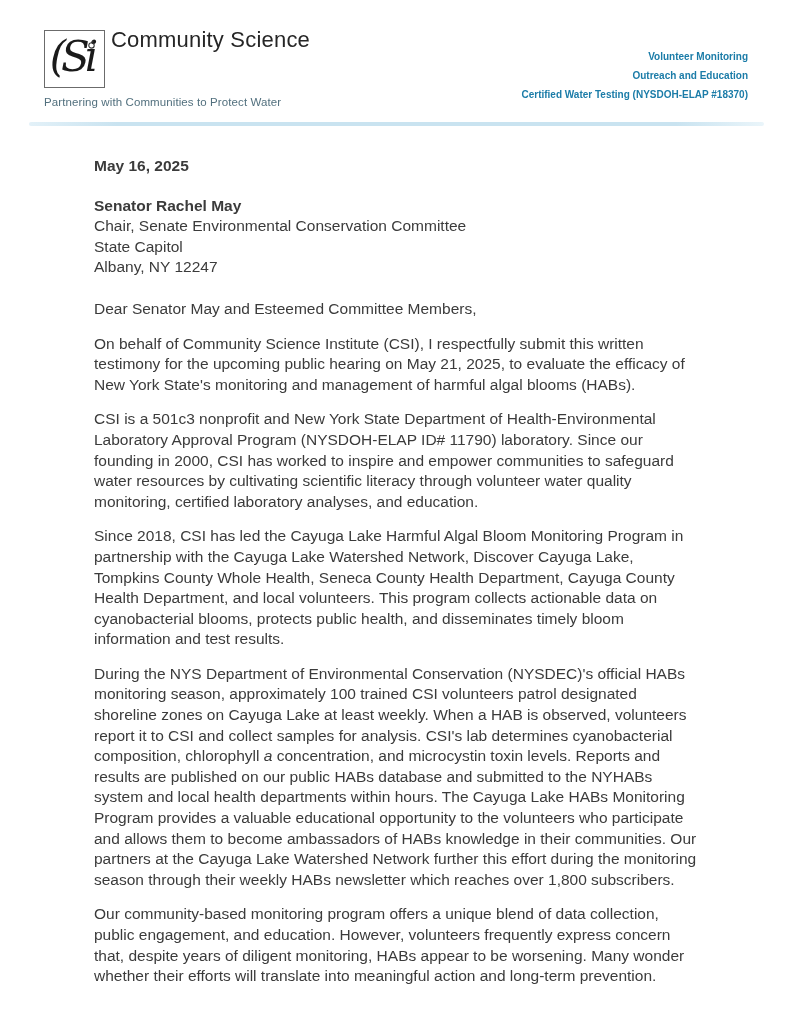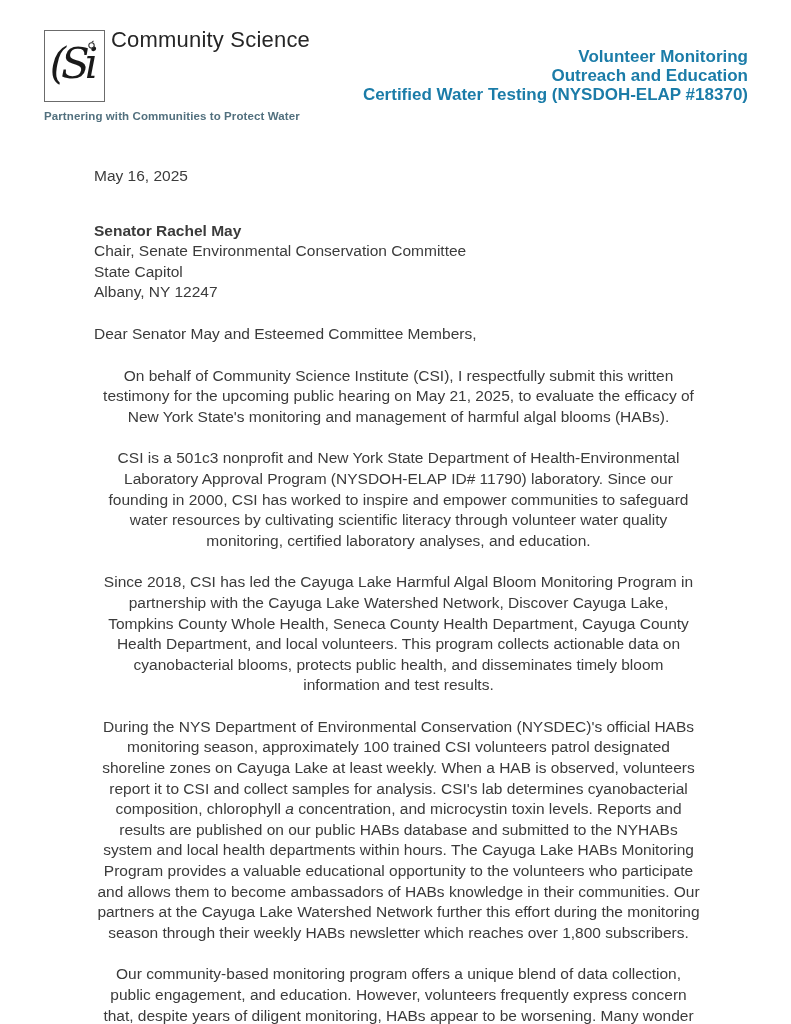--- a/index.html
+++ b/index.html
@@ -27,7 +27,7 @@
   .brand{display:flex;flex-direction:column;}
   .brand-top{display:flex;align-items:flex-start;}
   .logo-box{
-    width:61px;height:72px;
+    width:61px;height:58px;
     border:1px solid #6b6b6b;
     position:relative;
     display:flex;align-items:center;justify-content:center;

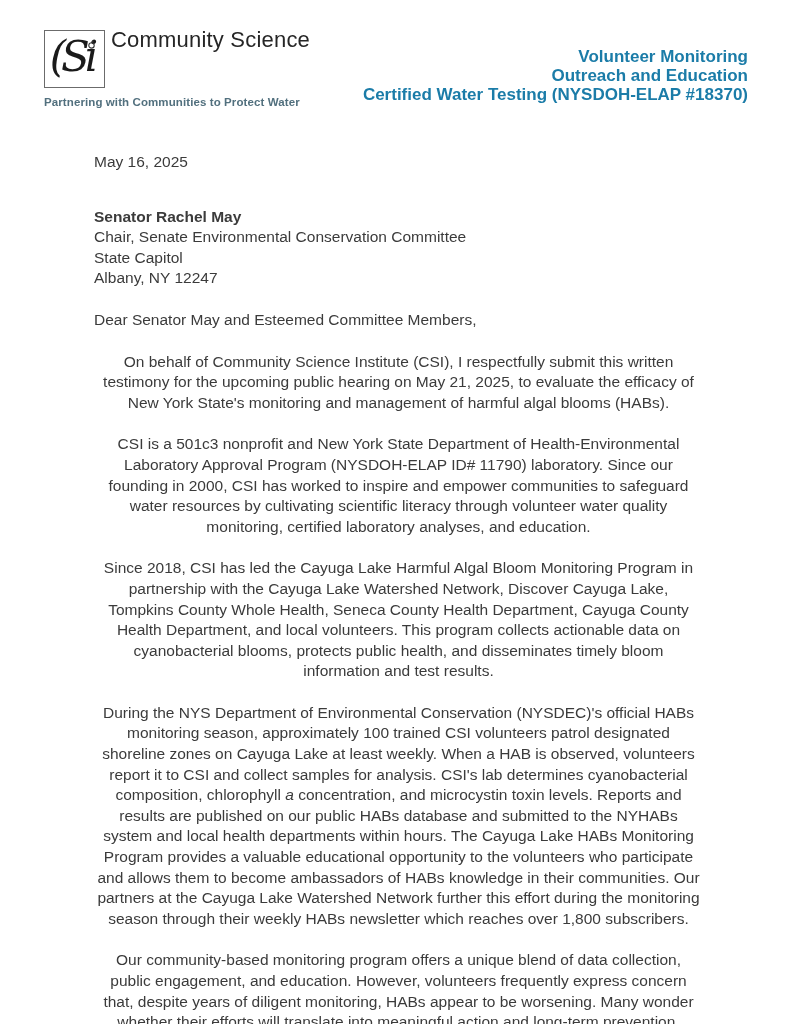--- a/index.html
+++ b/index.html
@@ -59,7 +59,7 @@
     text-align:right;
     color:var(--teal);
     font-weight:700;
-    font-size:17px;
+    font-size:10px;
     line-height:19px;
     padding-top:17px;
   }

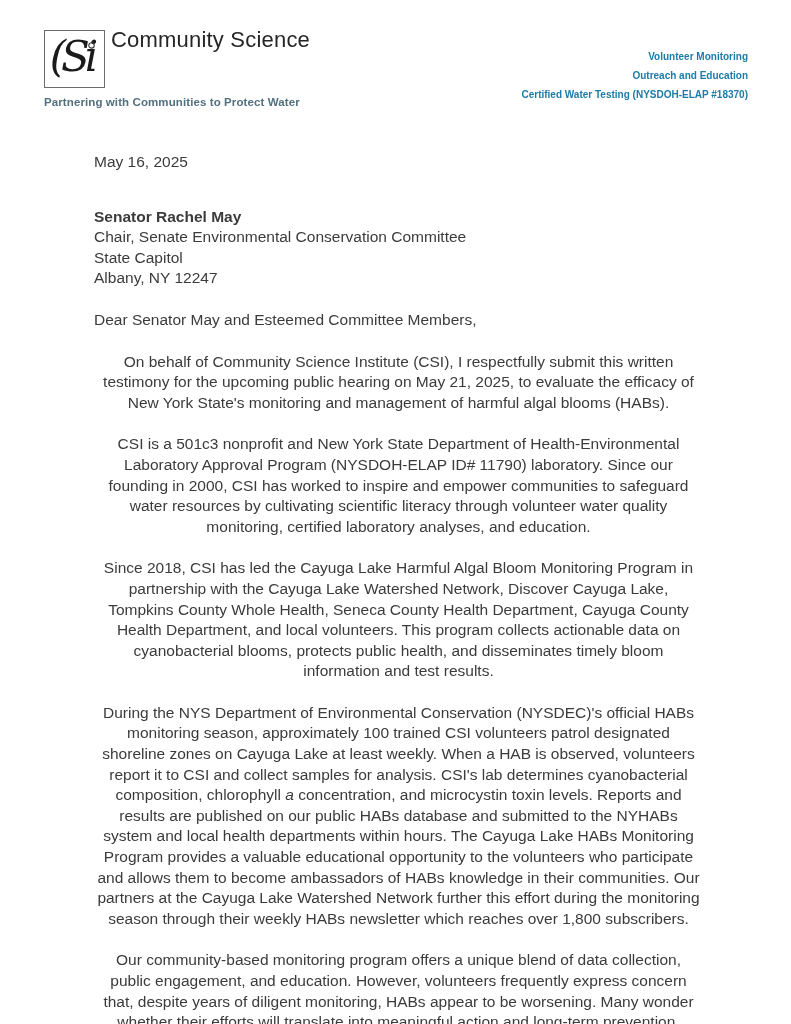--- a/index.html
+++ b/index.html
@@ -52,7 +52,7 @@
     font-size:35px;color:#242424;font-weight:400;letter-spacing:0.3px;line-height:1.0;
   }
   .tagline{
-    font-size:11.5px;color:var(--slate);font-weight:700;
+    font-size:11.5px;color:var(--slate);font-weight:400;
     margin-top:8px;letter-spacing:0.1px;
   }
   .services{

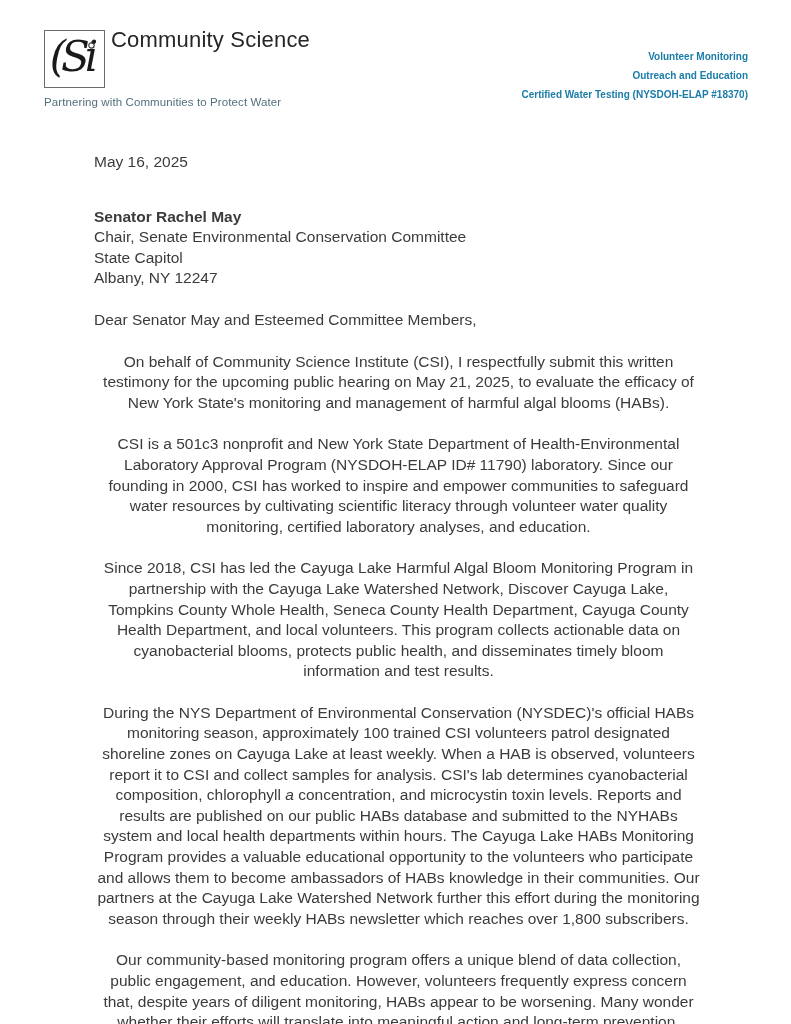--- a/index.html
+++ b/index.html
@@ -76,7 +76,7 @@
     font-size:15.5px;
     line-height:20.6px;
   }
-  .date-line{margin-bottom:34px;}
+  .date-line{margin-bottom:19px;font-weight:bold;}
   .recipient{margin-bottom:14px;}
   .recipient-name{font-weight:700;}
   .salutation{margin-bottom:14px;margin-top:21px;}

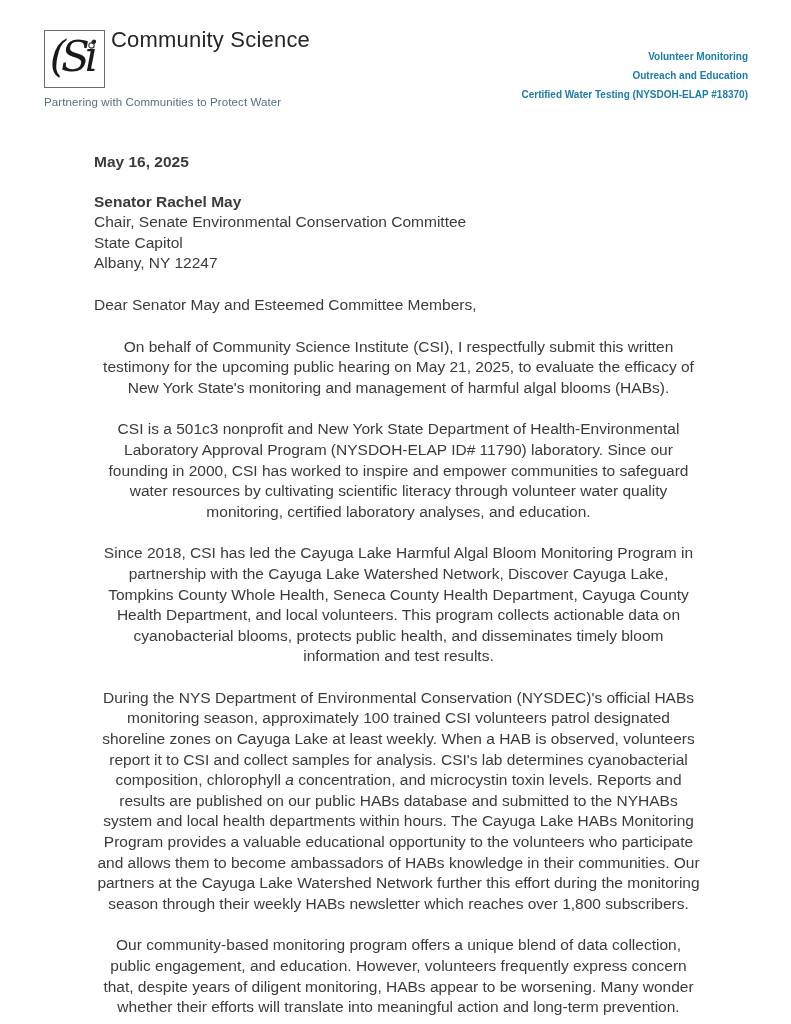--- a/index.html
+++ b/index.html
@@ -80,7 +80,7 @@
   .recipient{margin-bottom:14px;}
   .recipient-name{font-weight:700;}
   .salutation{margin-bottom:14px;margin-top:21px;}
-  .para{margin-top:21px;margin-bottom:14px;text-align:center;}
+  .para{margin-top:11px;margin-bottom:14px;}
   .italic-a{font-style:italic;}
 </style>
 </head>

